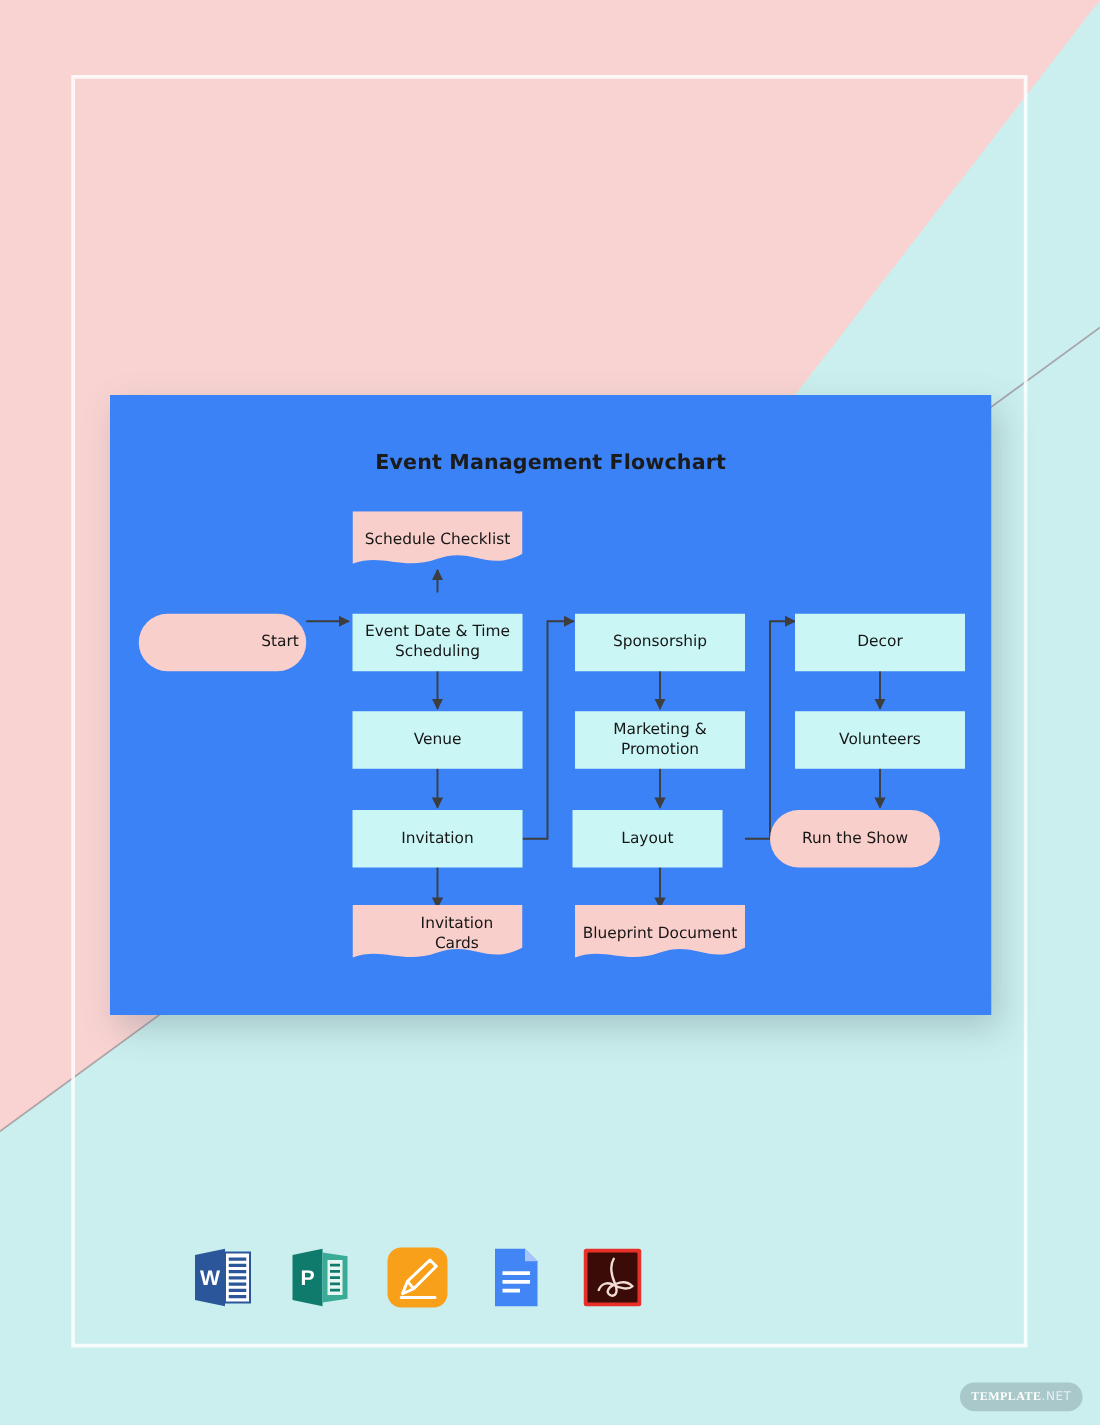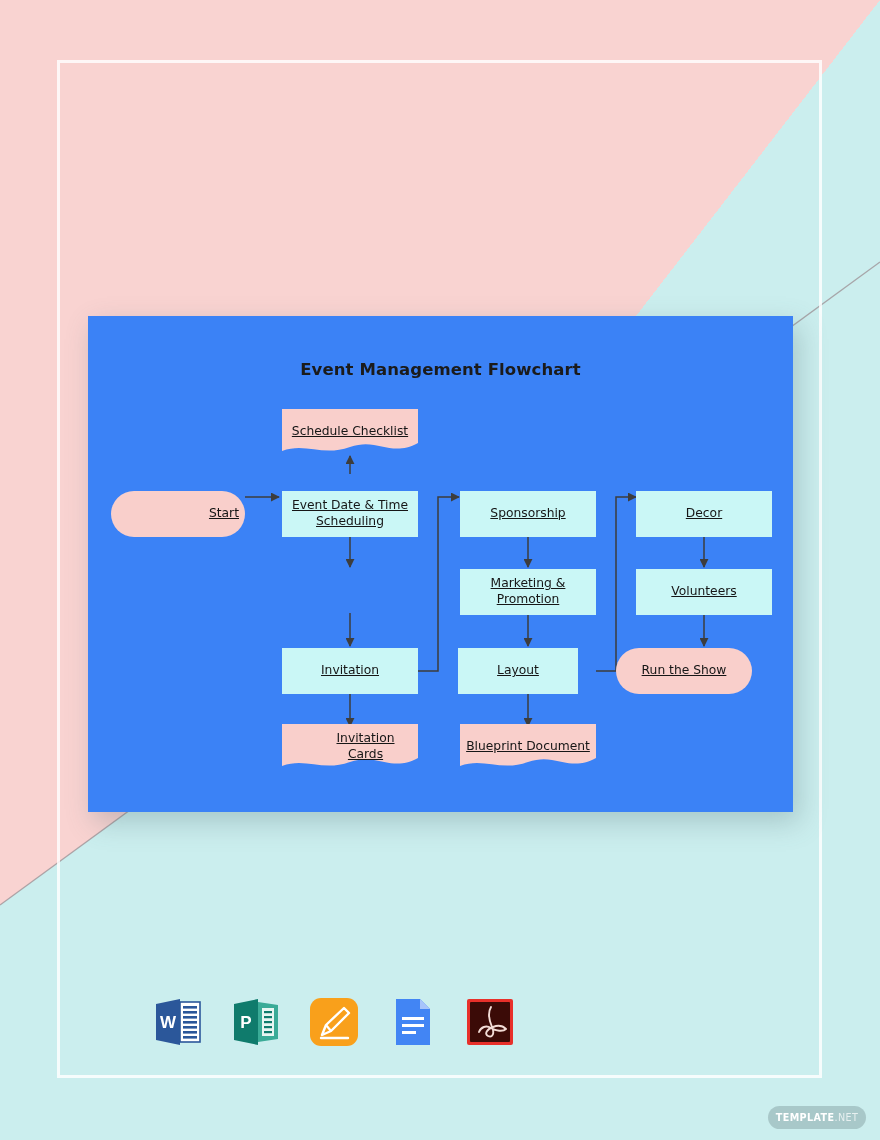--- a/index.html
+++ b/index.html
@@ -124,7 +124,7 @@
     height: 100%;
     z-index: -1;
   }
-  .node .label { position: relative; z-index: 2; text-decoration: underline; }
+  .node .label { position: relative; z-index: 2; }
 
   
   #icon-row {

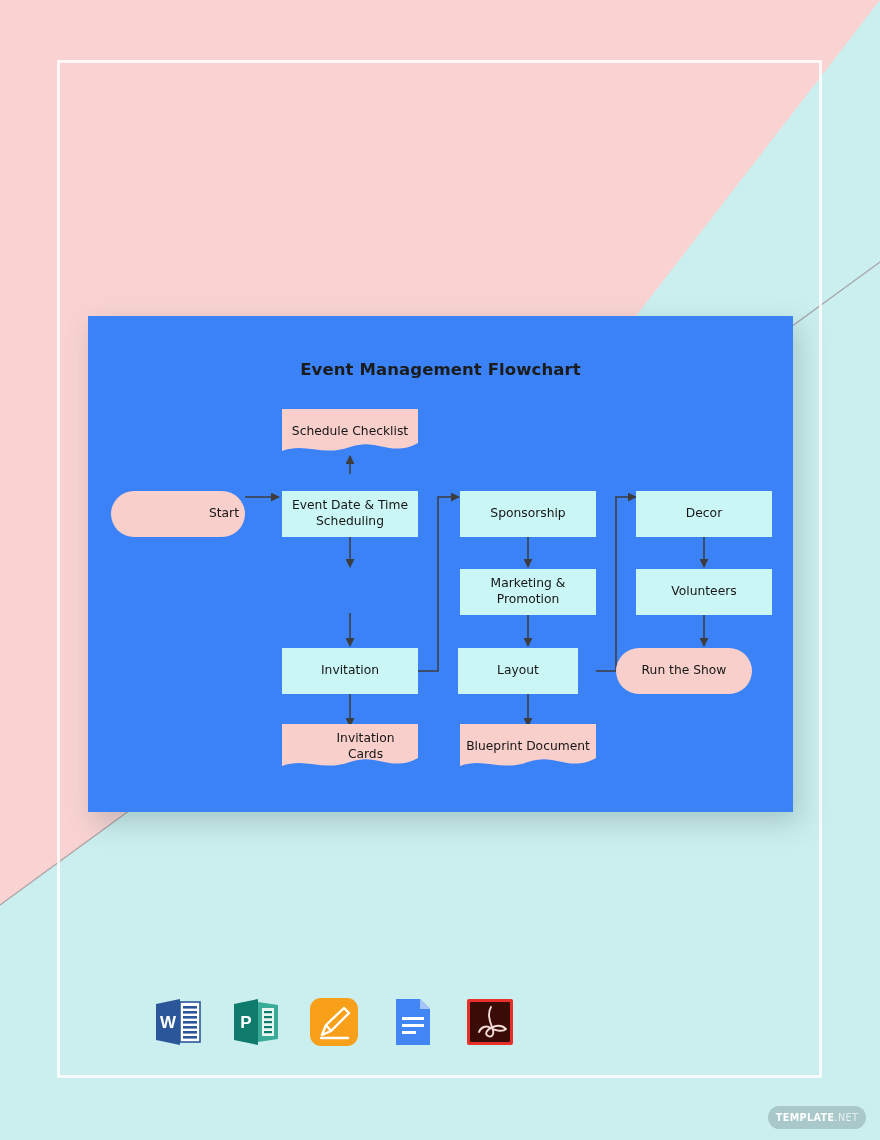--- a/index.html
+++ b/index.html
@@ -233,6 +233,9 @@
       <span class="label">Event Date &amp; Time Scheduling</span>
     </div>
 
+    <div class="node process" style="left:194px; top:253px; width:136px; height:46px;">
+      <span class="label">Venue</span>
+    </div>
 
     <div class="node process" style="left:194px; top:332px; width:136px; height:46px;">
       <span class="label">Invitation</span>

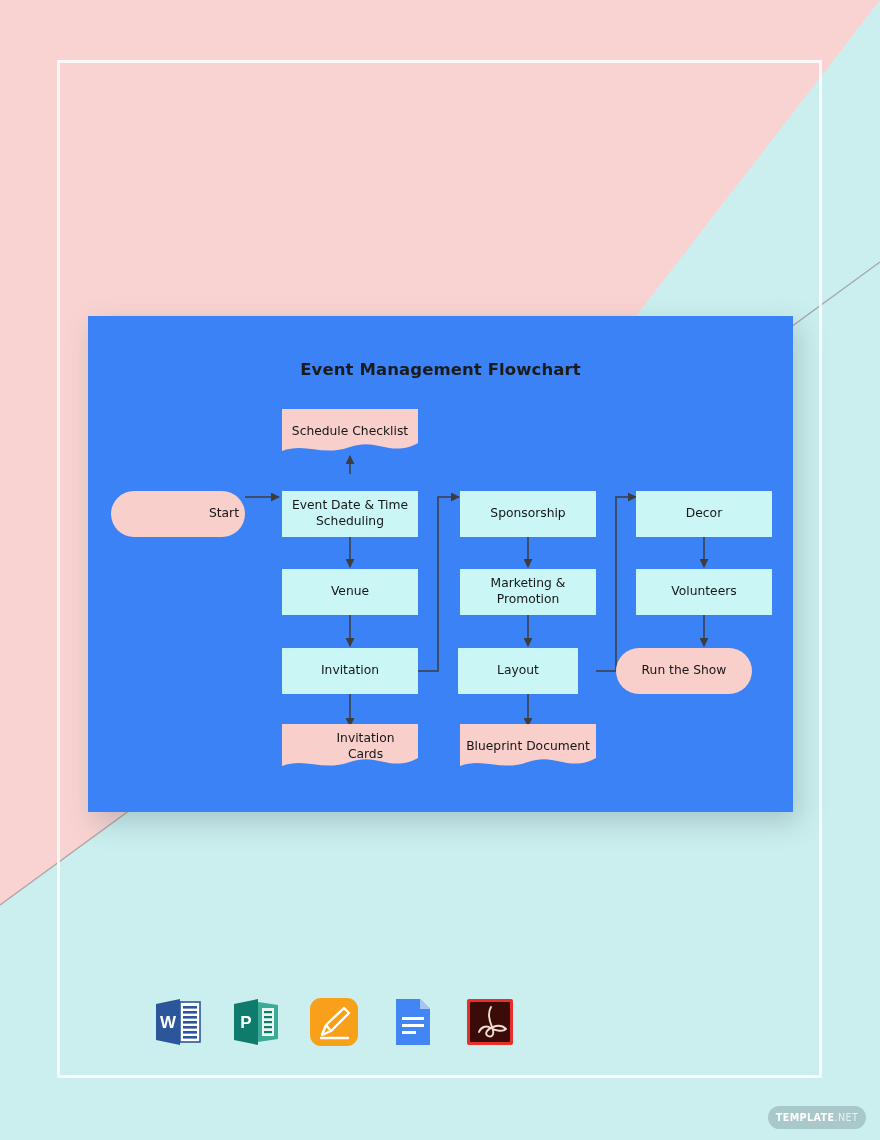--- a/index.html
+++ b/index.html
@@ -161,7 +161,7 @@
     font-size: 9.6px;
     letter-spacing: 0.4px;
   }
-  #watermark .wm-bold { color: #ffffff; font-weight: bold; }
+  #watermark .wm-bold { color: #ffffff; font-weight: bold; font-family: Liberation Serif, serif; }
   #watermark .wm-light { color: rgba(255,255,255,0.72); }
 </style>
 </head>

